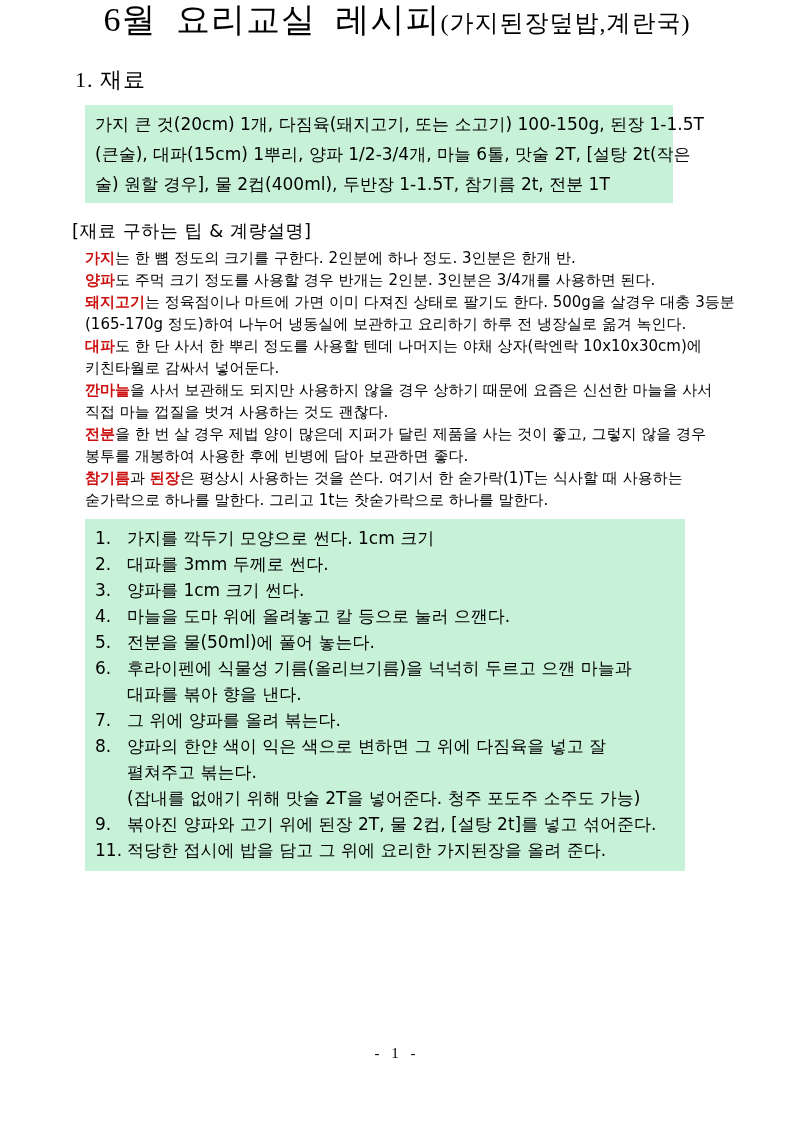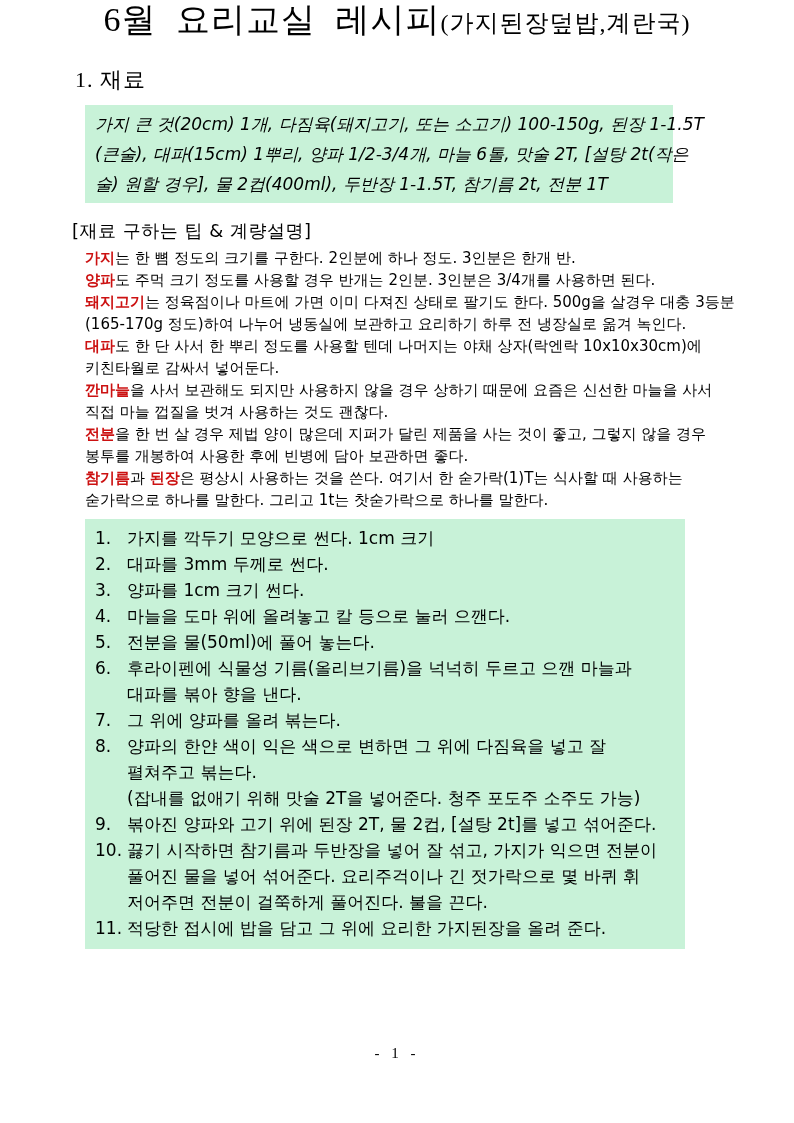--- a/index.html
+++ b/index.html
@@ -29,7 +29,7 @@
   }
   .ing-box{
     margin-top:10px;width:588px;padding:4px 10px;
-    font-size:17px;line-height:30px;font-style:italic;
+    font-size:17px;line-height:30px;
   }
   .ing-line{white-space:nowrap;}
   .tips-heading{

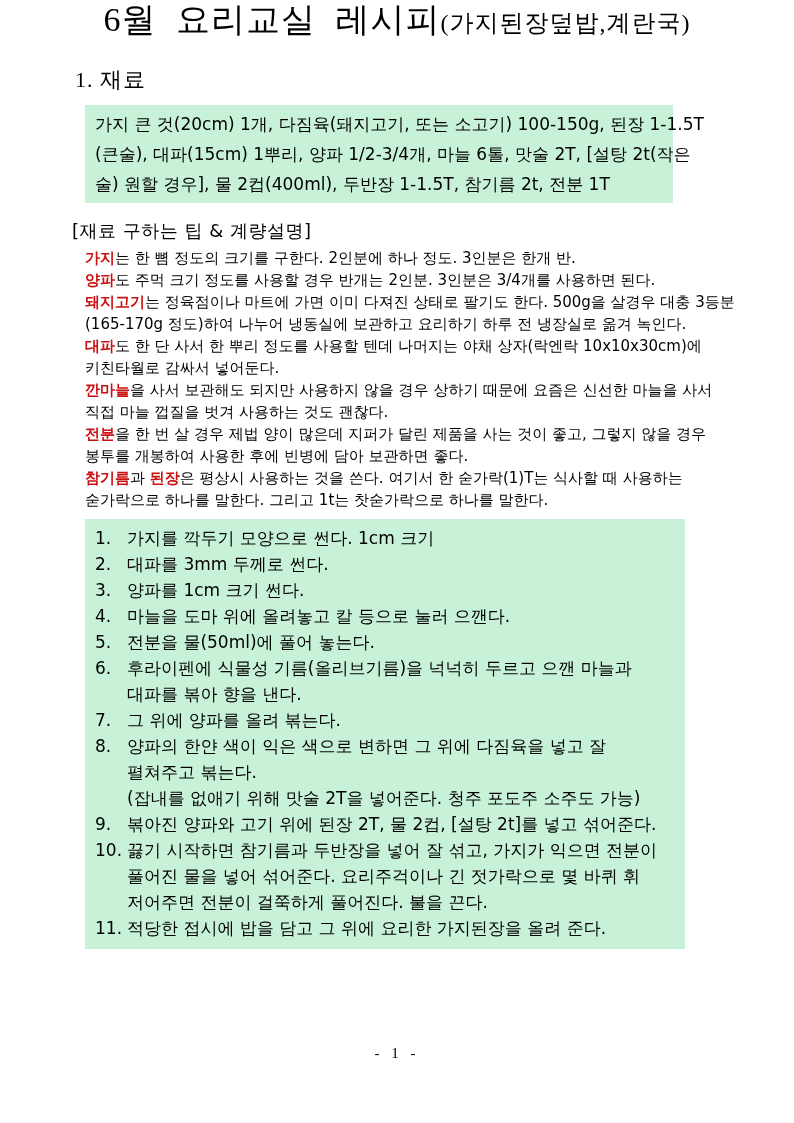--- a/index.html
+++ b/index.html
@@ -123,10 +123,6 @@
         <div class="txt">볶아진 양파와 고기 위에 된장 2T, 물 2컵, [설탕 2t]를 넣고 섞어준다.</div>
       </div>
       <div class="step">
-        <div class="num">10.</div>
-        <div class="txt">끓기 시작하면 참기름과 두반장을 넣어 잘 섞고, 가지가 익으면 전분이 풀어진 물을 넣어 섞어준다. 요리주걱이나 긴 젓가락으로 몇 바퀴 휘 저어주면 전분이 걸쭉하게 풀어진다. 불을 끈다.</div>
-      </div>
-      <div class="step">
         <div class="num">11.</div>
         <div class="txt">적당한 접시에 밥을 담고 그 위에 요리한 가지된장을 올려 준다.</div>
       </div>

